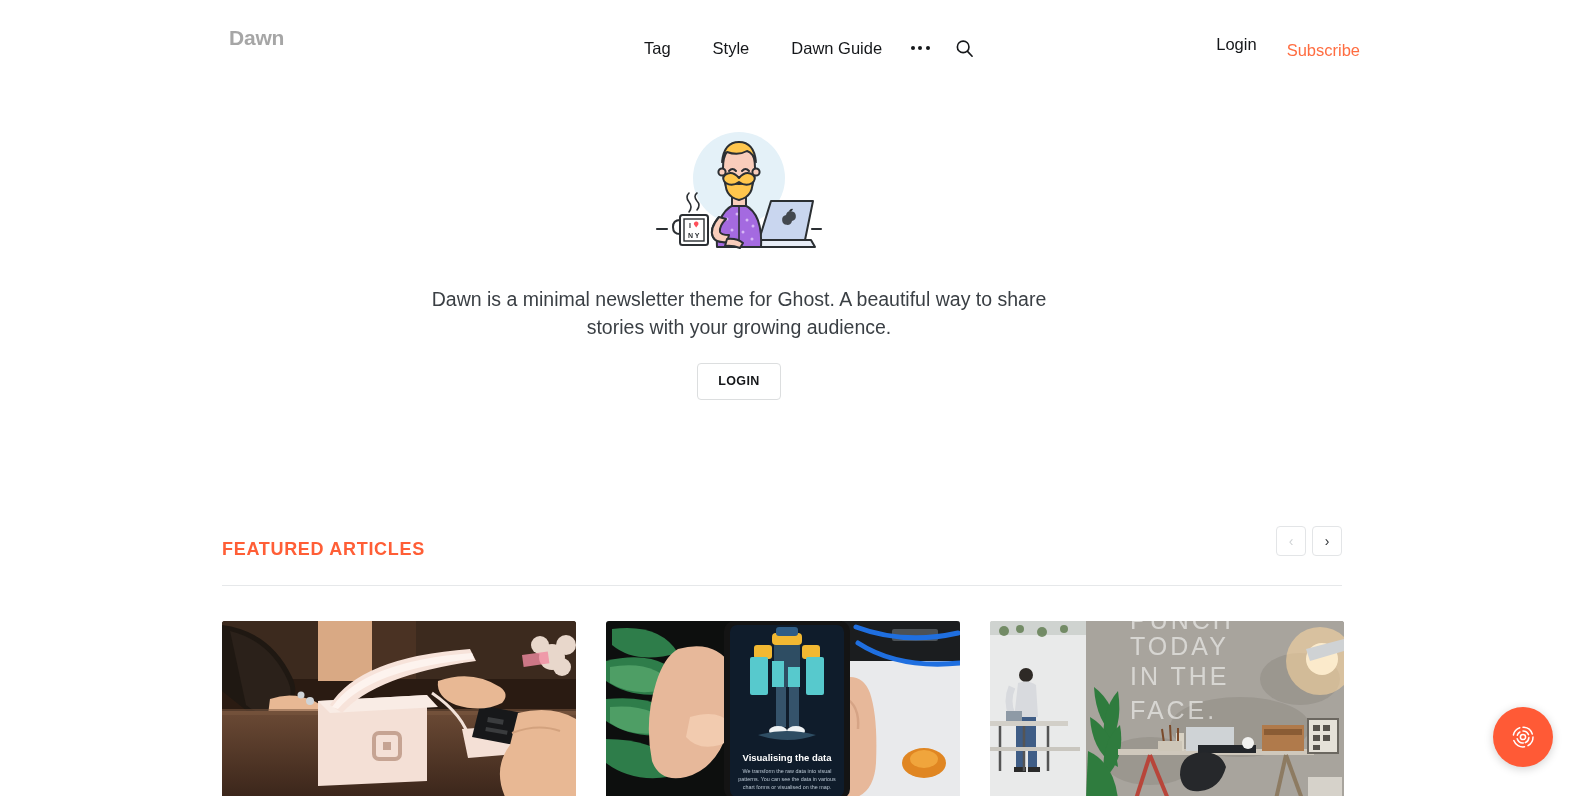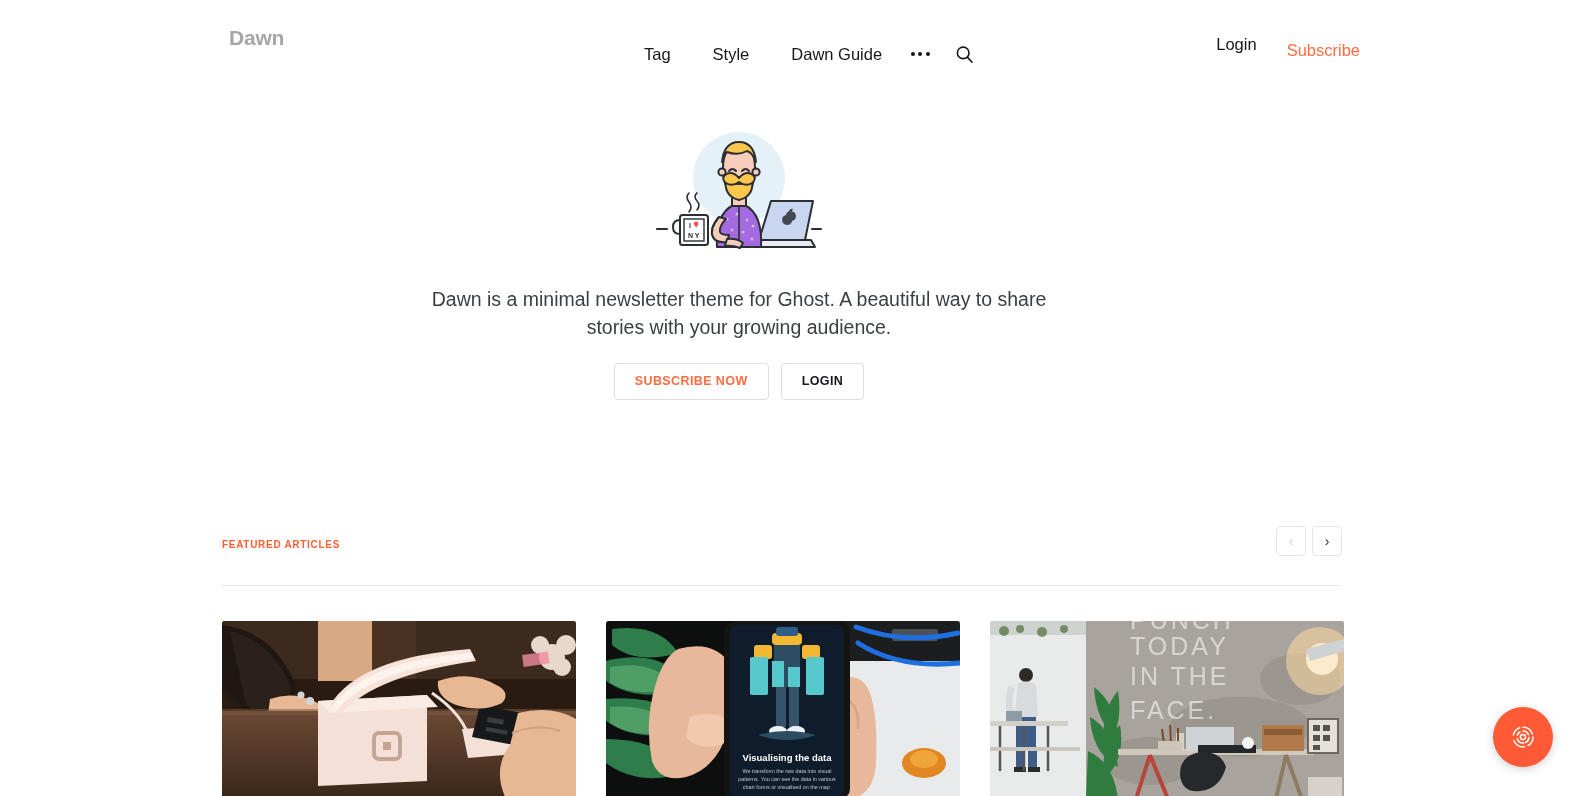--- a/index.html
+++ b/index.html
@@ -26,7 +26,7 @@
     cursor: pointer;
   }
   .main-nav {
-    position: absolute; left: 623px; top: 40px;
+    position: absolute; left: 623px; top: 34px;
     display: flex; align-items: center; gap: 0px;
   }
   .nav-link {

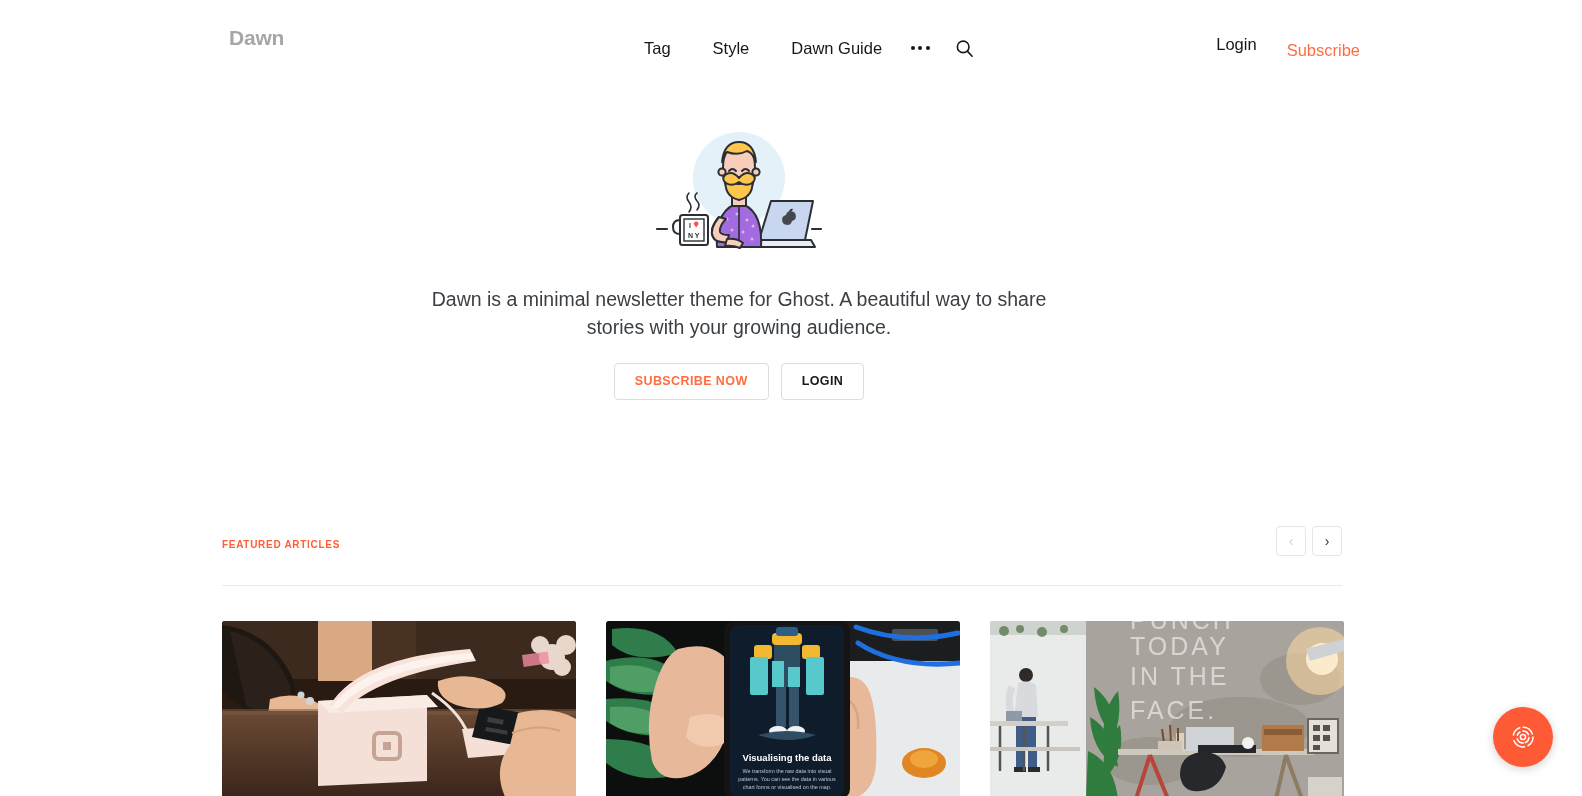--- a/index.html
+++ b/index.html
@@ -220,7 +220,6 @@
     <p class="hero-desc">Dawn is a minimal newsletter theme for Ghost. A beautiful way to share stories with your growing audience.</p>
 
     <div class="hero-actions">
-      <button class="btn btn-subscribe">SUBSCRIBE NOW</button>
       <button class="btn btn-login">LOGIN</button>
     </div>
   </section>

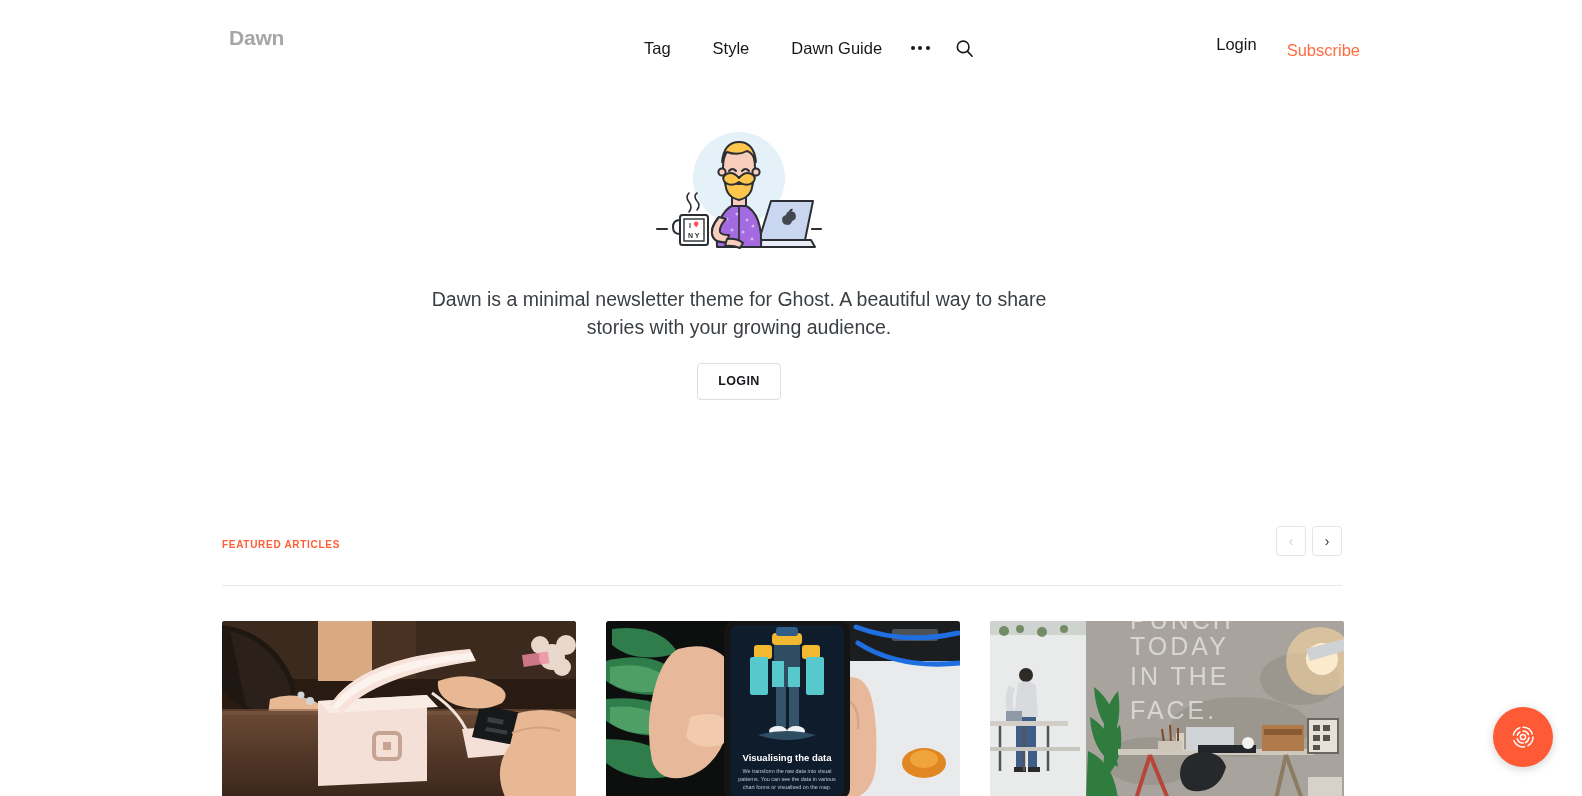--- a/index.html
+++ b/index.html
@@ -80,7 +80,7 @@
     display: flex; align-items: flex-start; justify-content: space-between;
   }
   .featured-title {
-    font-size: 10px; font-weight: 700; letter-spacing: 0.7px;
+    font-size: 18px; font-weight: 700; letter-spacing: 0.7px;
     color: #ff5e36; padding-top: 9px;
   }
   .carousel-nav { display: flex; gap: 6px; margin-top: -4px; }

